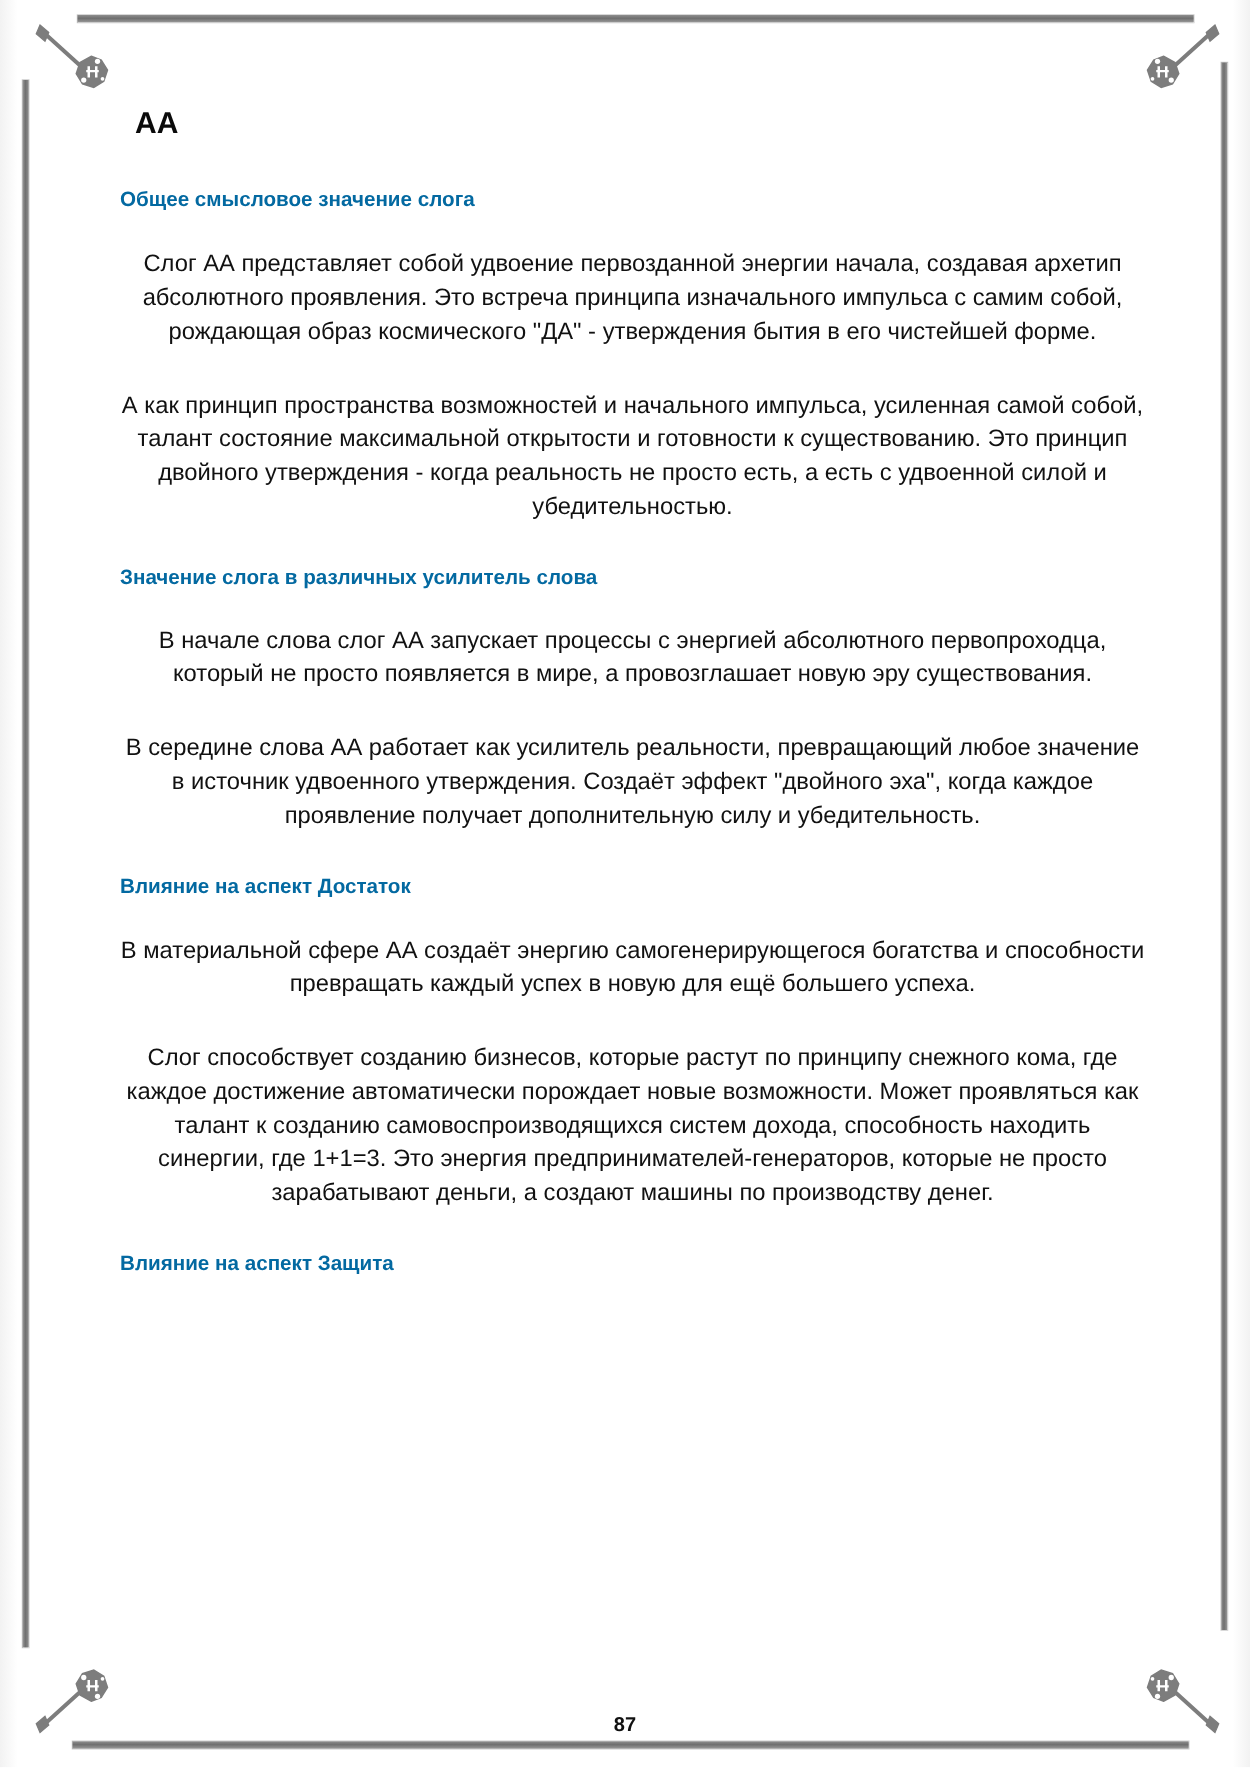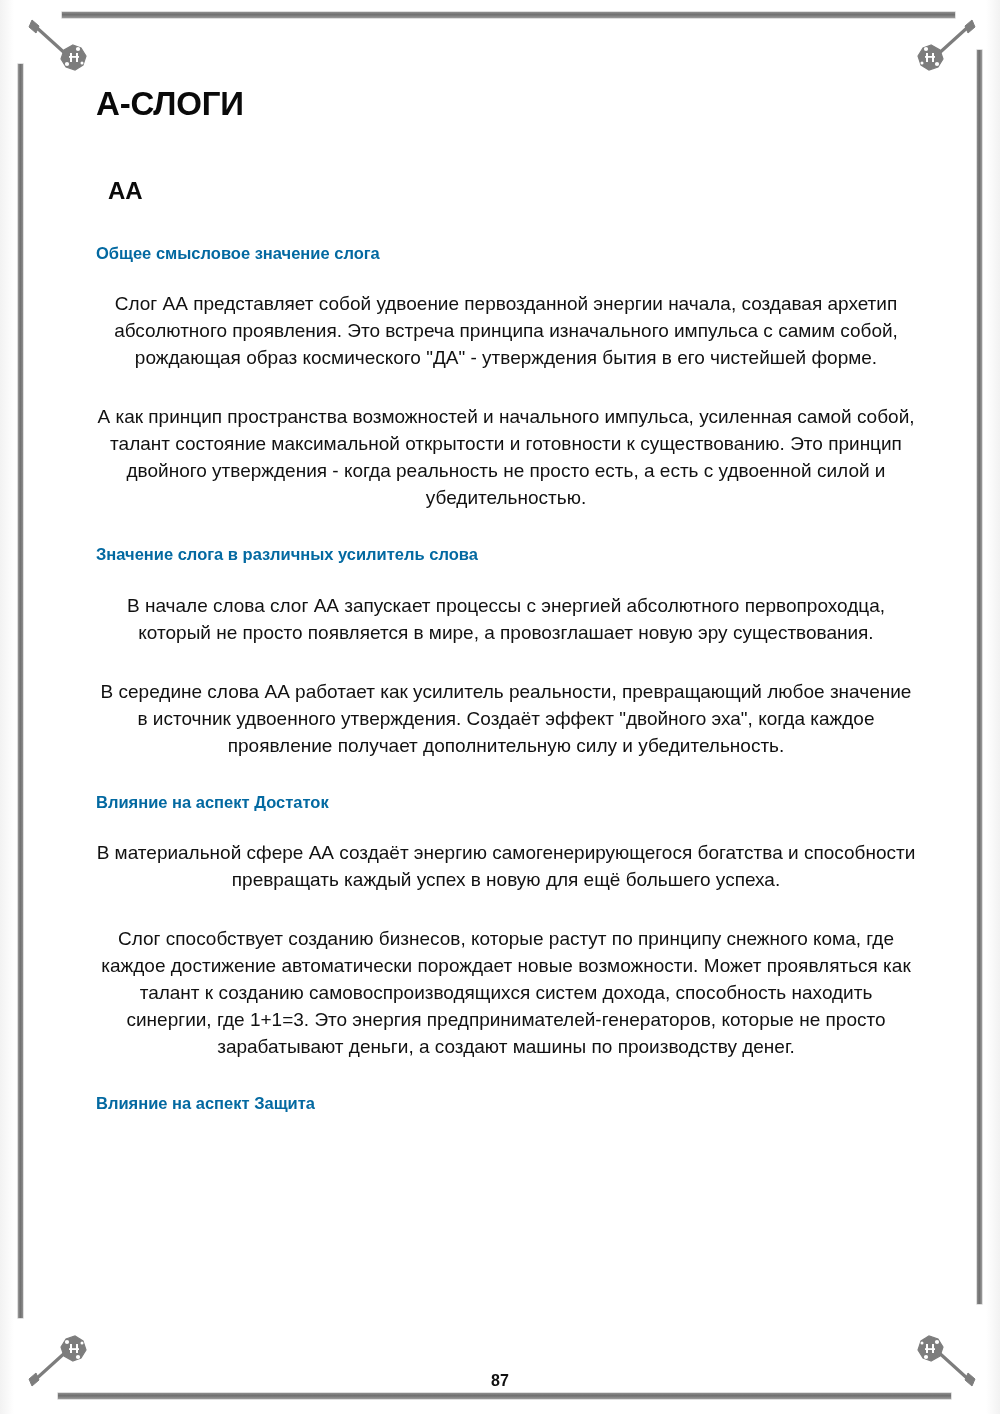--- a/index.html
+++ b/index.html
@@ -220,7 +220,6 @@
 
   <div class="content">
 
-    <h1 class="doc-title">А-СЛОГИ</h1>
 
     <h2 class="syllable-title">АА</h2>
 

